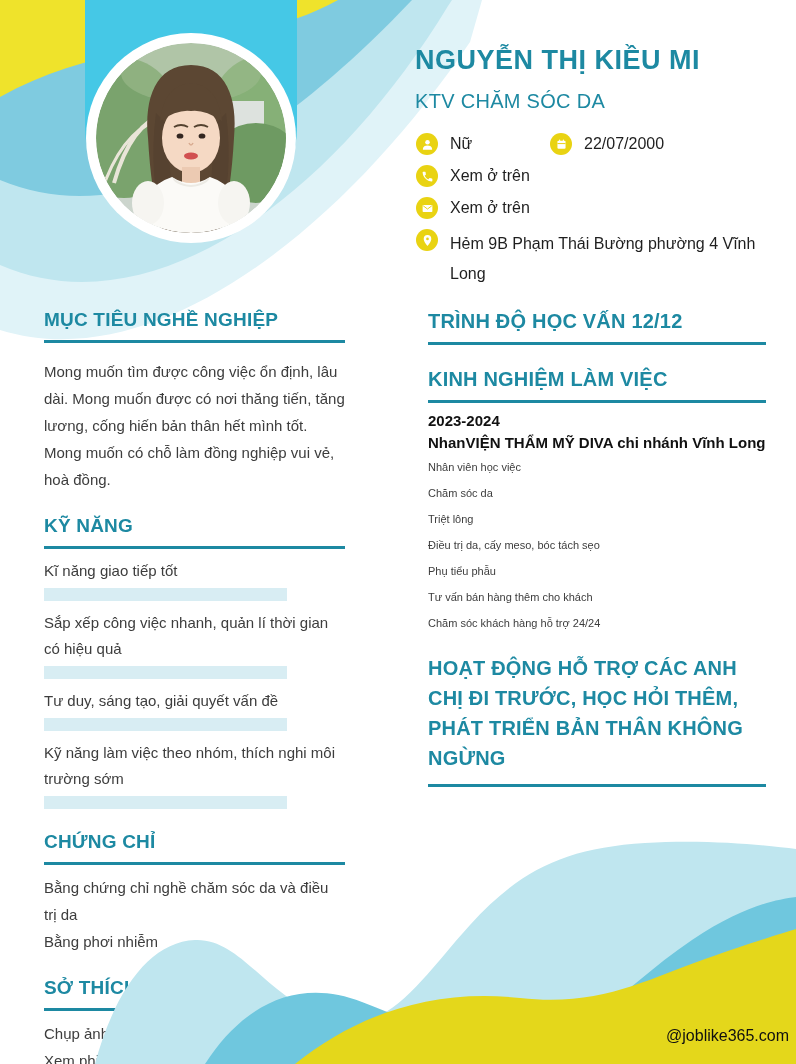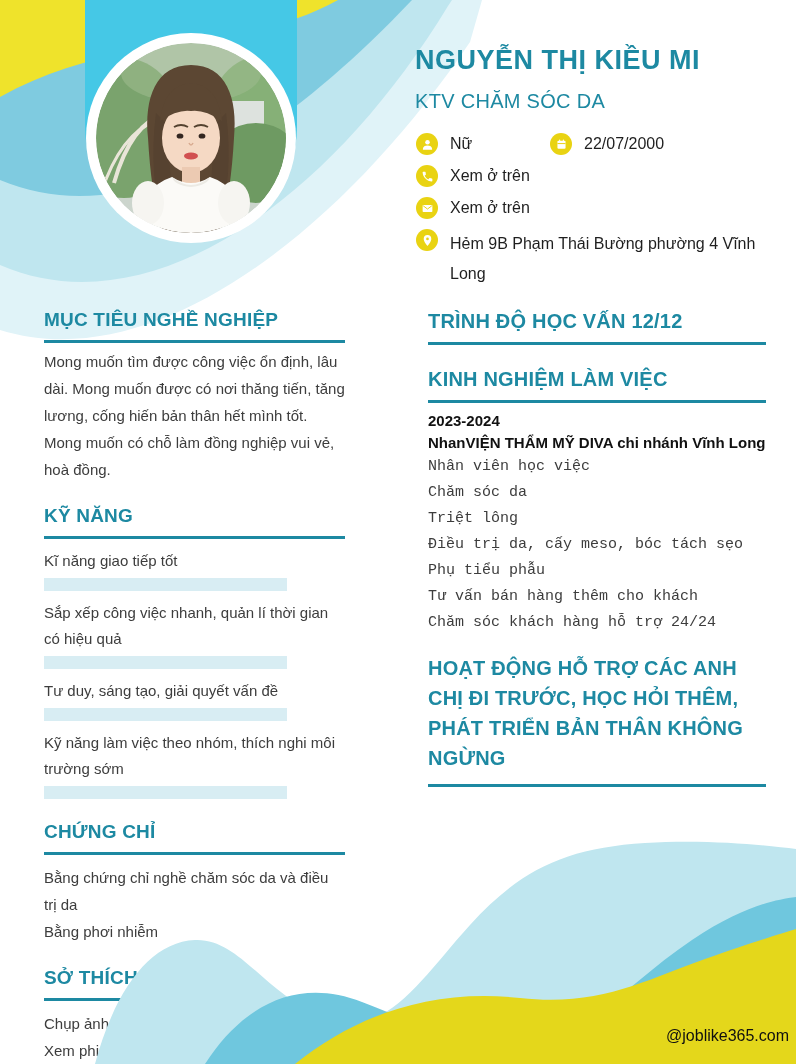--- a/index.html
+++ b/index.html
@@ -39,7 +39,7 @@
   .sec-h{font-size:19px;font-weight:bold;color:#1d89a2;letter-spacing:.2px;line-height:24px;}
   .sec-h2{font-size:20px;font-weight:bold;color:#1d89a2;letter-spacing:.2px;line-height:26px;}
   .rule{height:3px;background:#1d89a2;margin-top:8px;}
-  .body-text{font-size:15px;line-height:27px;margin-top:5px;}
+  .body-text{font-size:15px;line-height:27px;margin-top:15px;}
   .skill{margin-top:9px;}
   .skill-label{font-size:15px;line-height:26px;}
   .skill-bar{width:243px;height:13px;background:#d8edf3;margin-top:4px;}

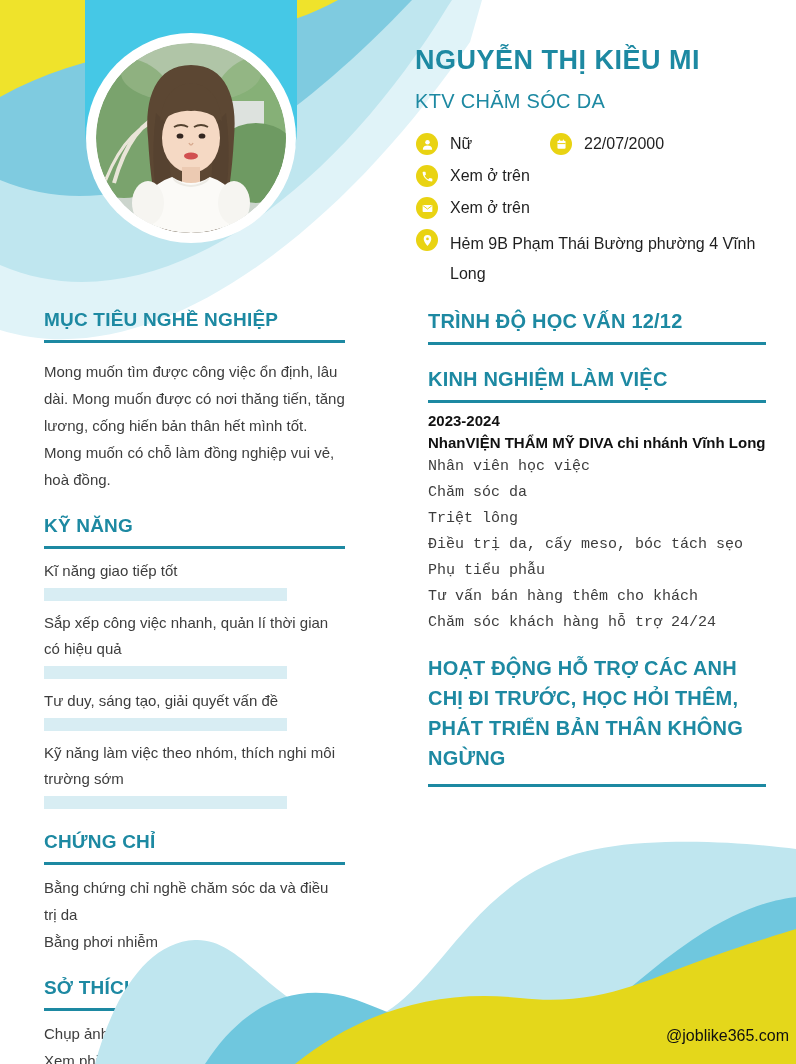--- a/index.html
+++ b/index.html
@@ -49,7 +49,7 @@
   .edu-sec .rule{margin-bottom:20px;}
   .exp-period{font-size:15px;font-weight:bold;color:#111;line-height:22px;margin-top:7px;}
   .exp-company{font-size:15px;font-weight:bold;color:#111;line-height:22px;}
-  .exp-item{font-size:15px;line-height:26px;font-family:Liberation Mono, monospace;}
+  .exp-item{font-size:11px;line-height:26px;}
   .act-sec{margin-top:17px;}
   .act-sec .sec-h2{line-height:30px;}
   .act-sec .rule{margin-top:11px;}

